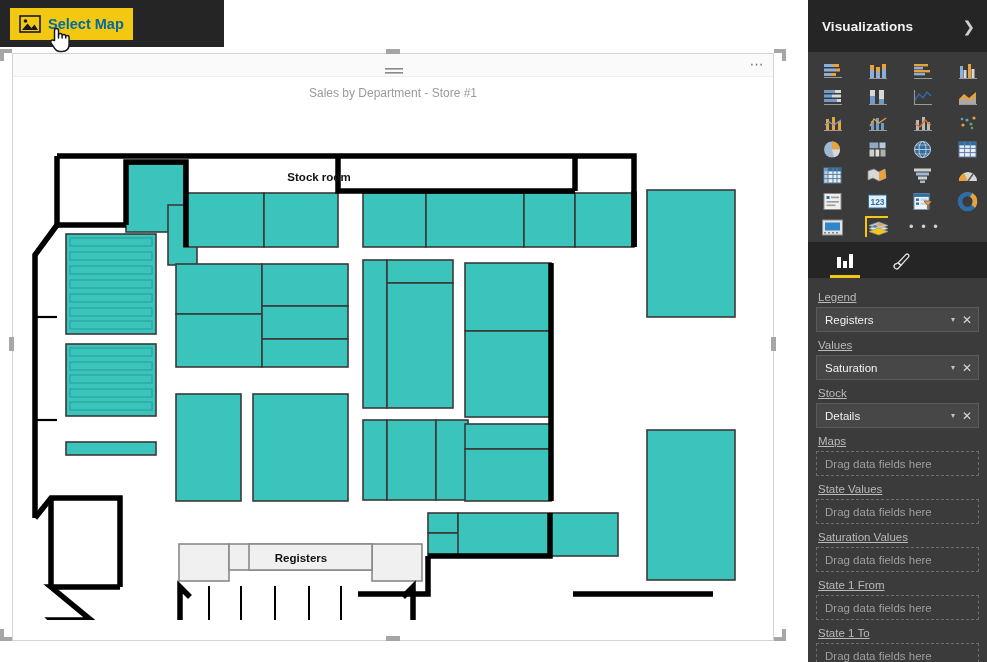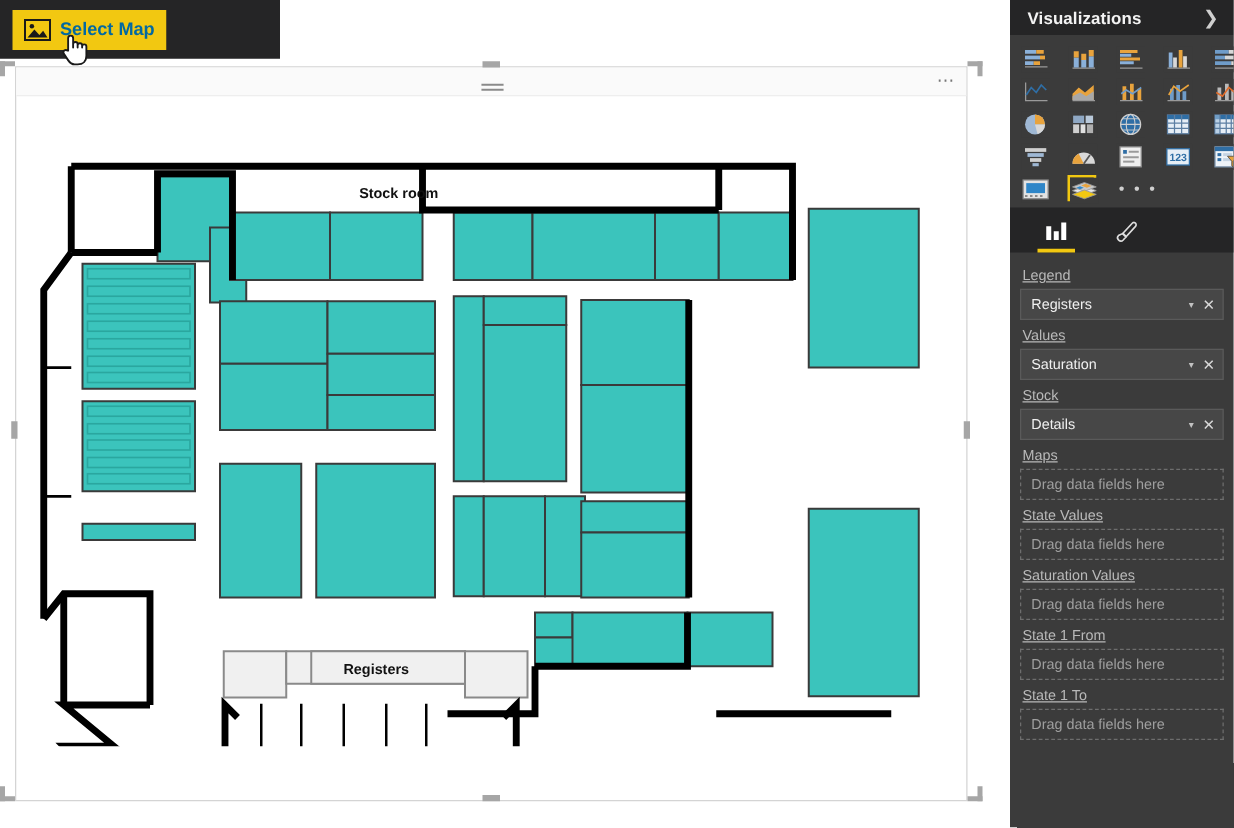--- a/index.html
+++ b/index.html
@@ -80,7 +80,7 @@
     overflow: hidden;
   }
   #viz-header {
-    height: 28px;
+    height: 52px;
     background: #252526;
     display: flex;
     align-items: center;

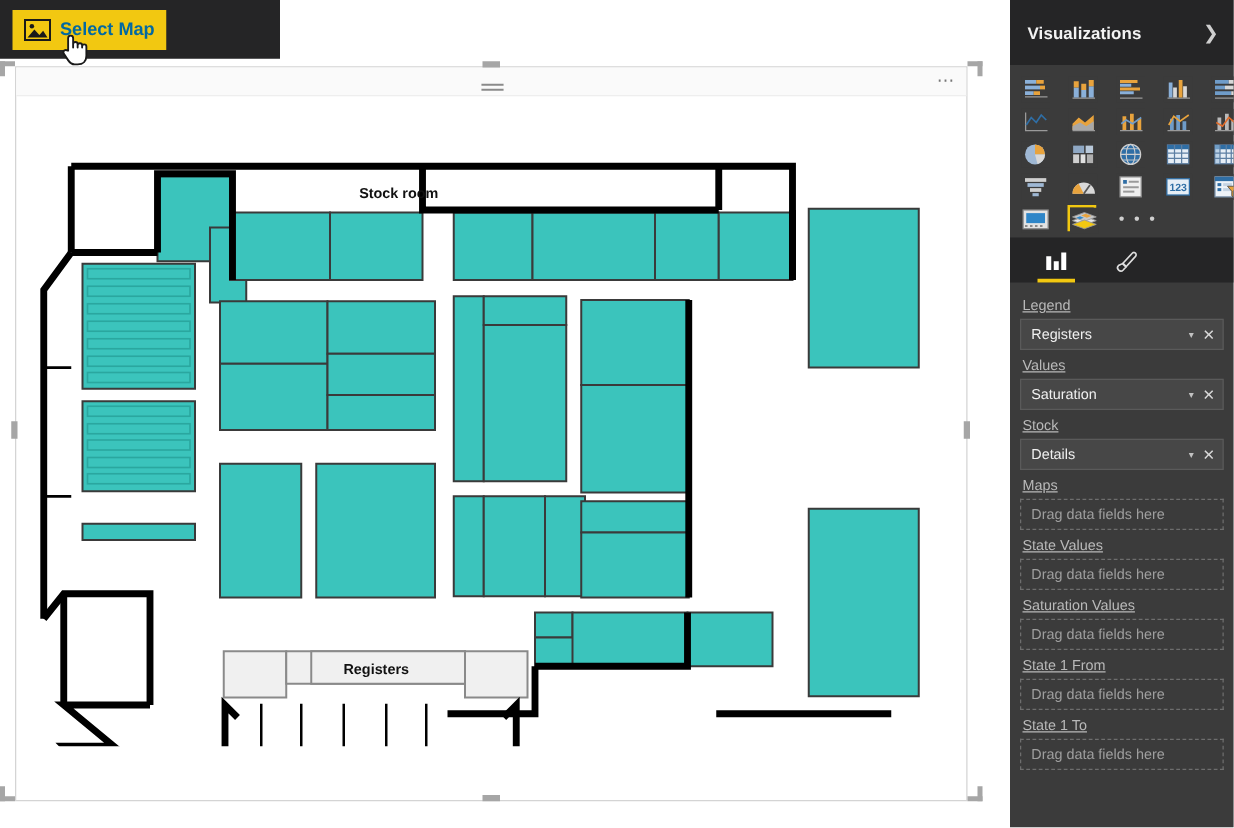--- a/index.html
+++ b/index.html
@@ -659,6 +659,7 @@
         <span id="visual-menu">⋯</span>
       </div>
 
+      <div id="visual-title">Sales by Department - Store #1</div>
 
       <svg id="map-svg" width="760" height="520" viewBox="0 0 760 520">
 

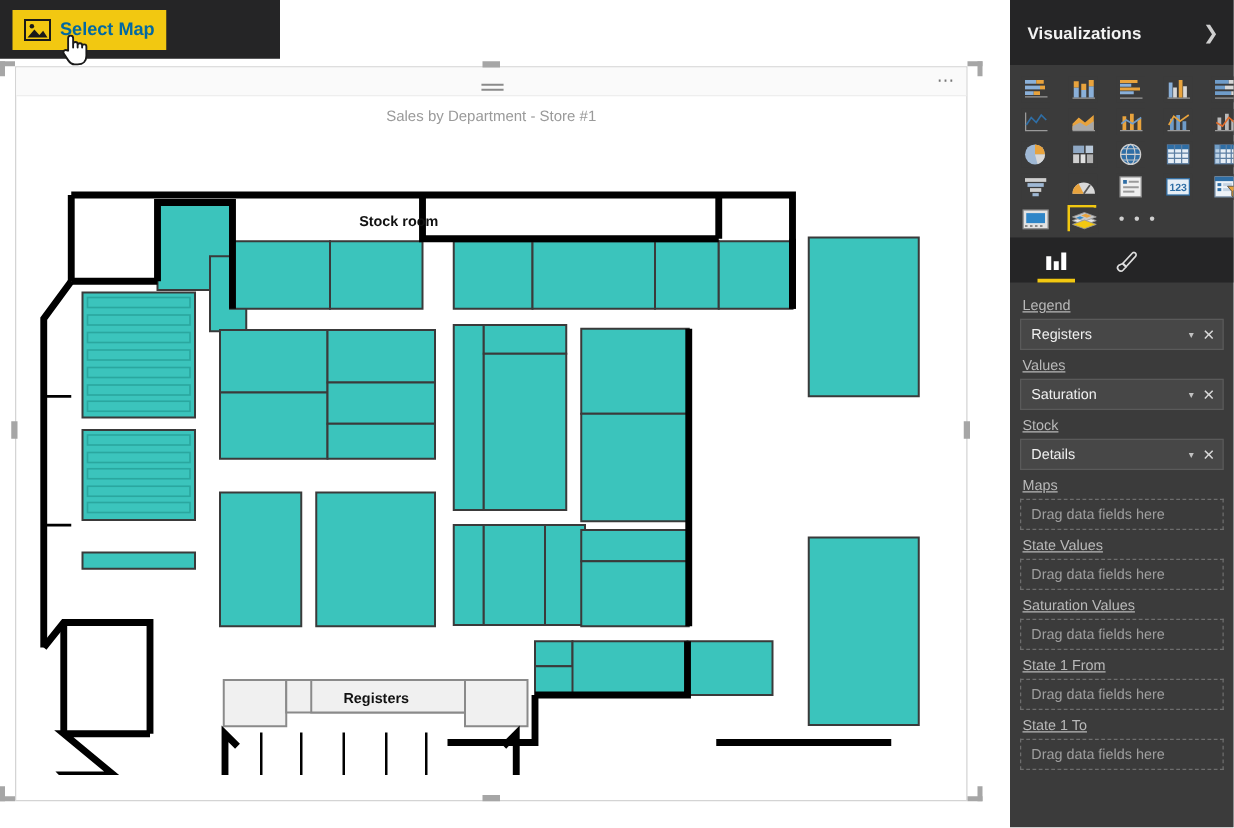--- a/index.html
+++ b/index.html
@@ -106,7 +106,7 @@
     background: #3B3B3B;
     padding: 6px 6px 4px 8px;
     display: grid;
-    grid-template-columns: repeat(6, 1fr);
+    grid-template-columns: repeat(4, 1fr);
     grid-auto-rows: 24px;
     gap: 2px 15px;
     align-items: center;

